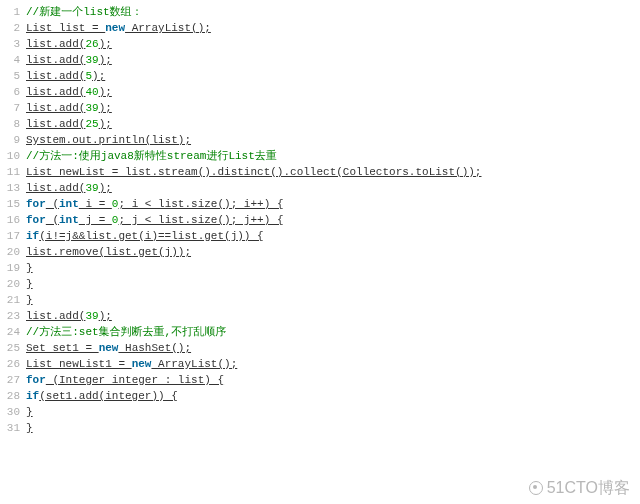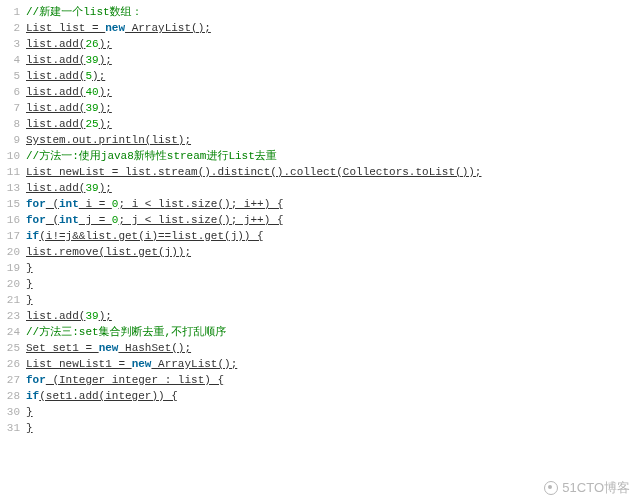--- a/index.html
+++ b/index.html
@@ -44,7 +44,7 @@
     right: 10px;
     bottom: 8px;
     font-family: Arial, sans-serif;
-    font-size: 13px;
+    font-size: 16px;
     color: #b7b7b7;
     display: flex;
     align-items: center;

